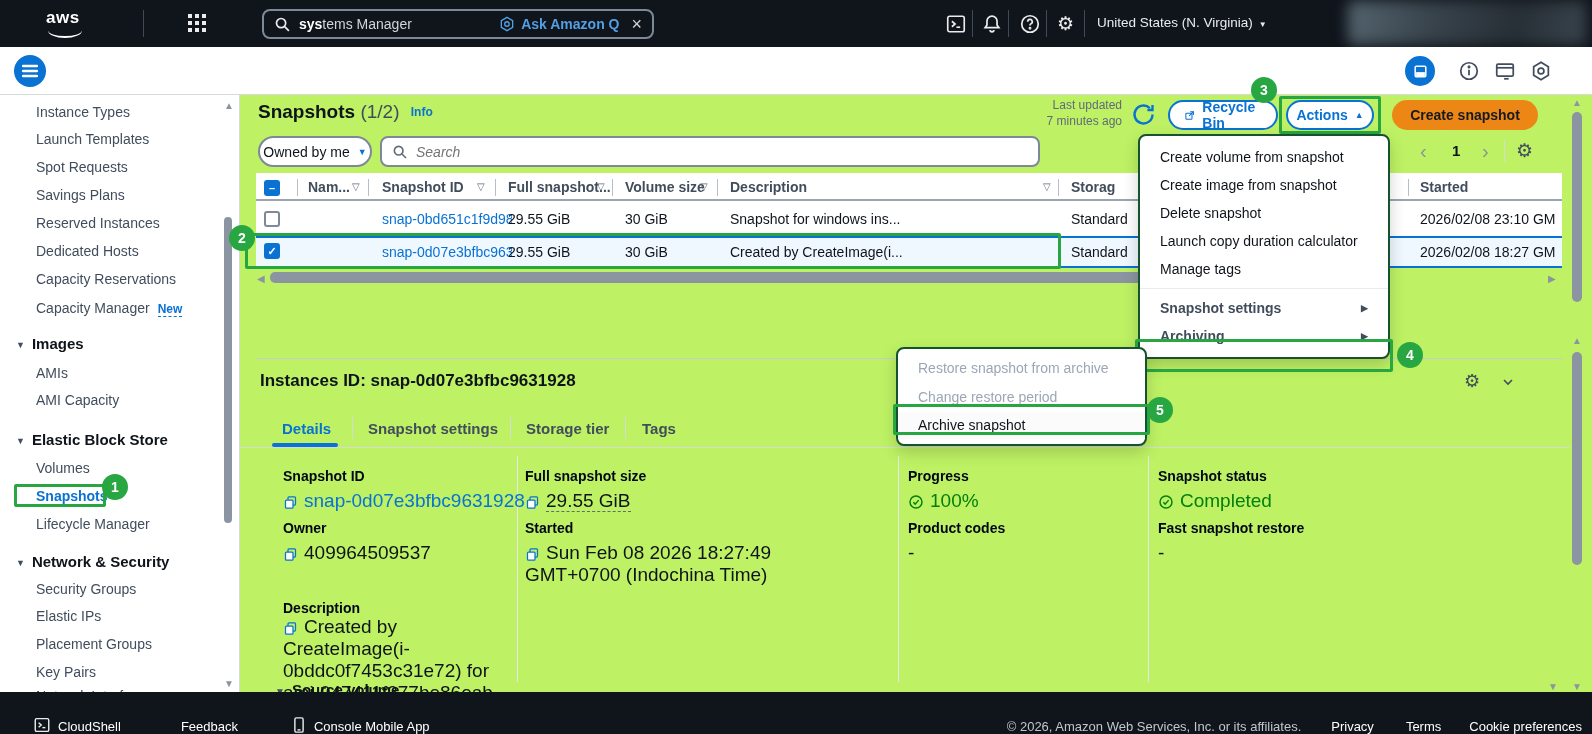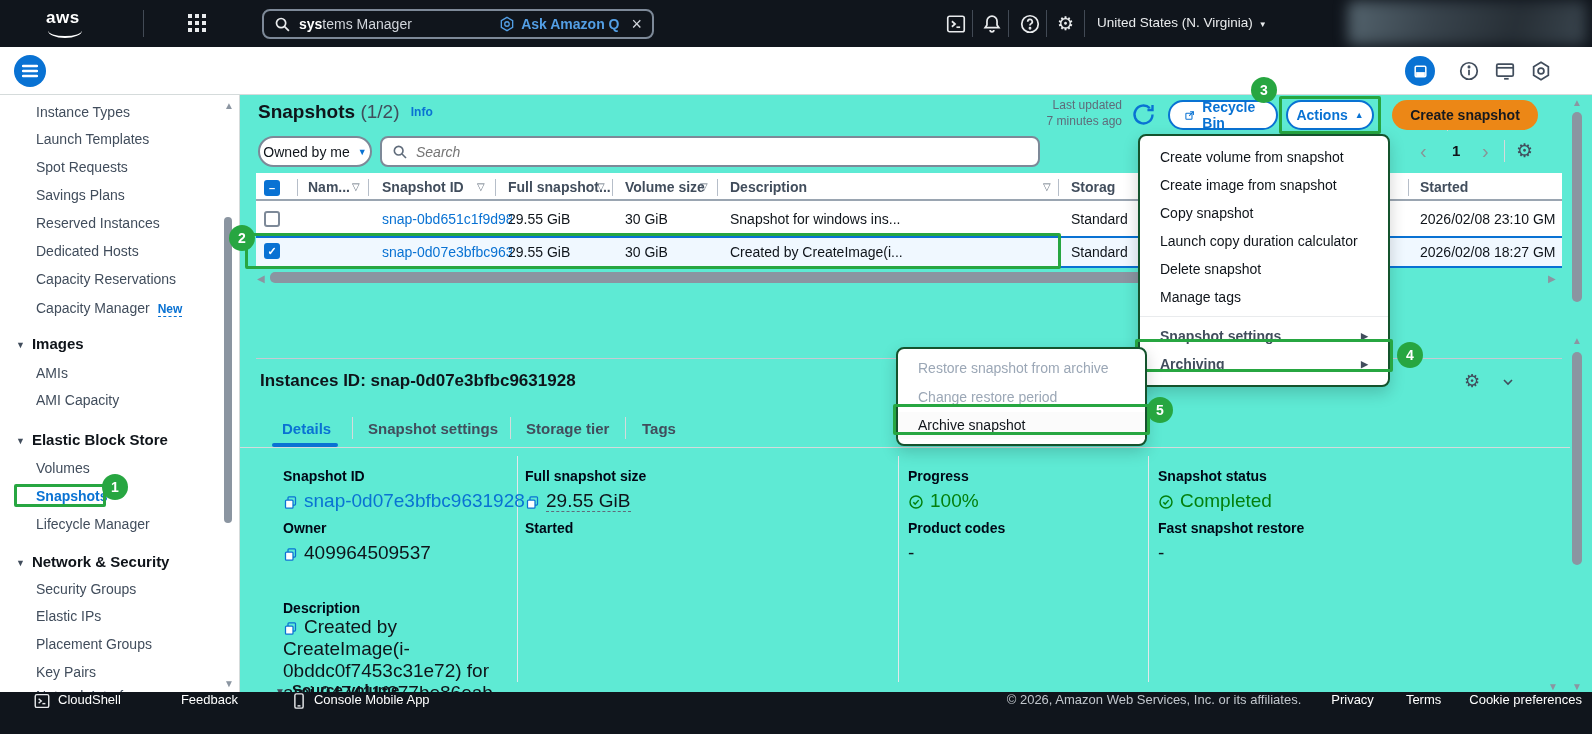--- a/index.html
+++ b/index.html
@@ -4,7 +4,7 @@
 <style>
   * { box-sizing: border-box; margin: 0; padding: 0; }
   body { margin: 0; background: #fff; font-family: "Liberation Sans", sans-serif; }
-  #app { position: relative; width: 1592px; height: 734px; overflow: hidden; background: #5eead4; color: #0f141a; }
+  #app { position: relative; width: 1592px; height: 734px; overflow: hidden; background: #bef264; color: #0f141a; }
   .abs { position: absolute; }
 
   

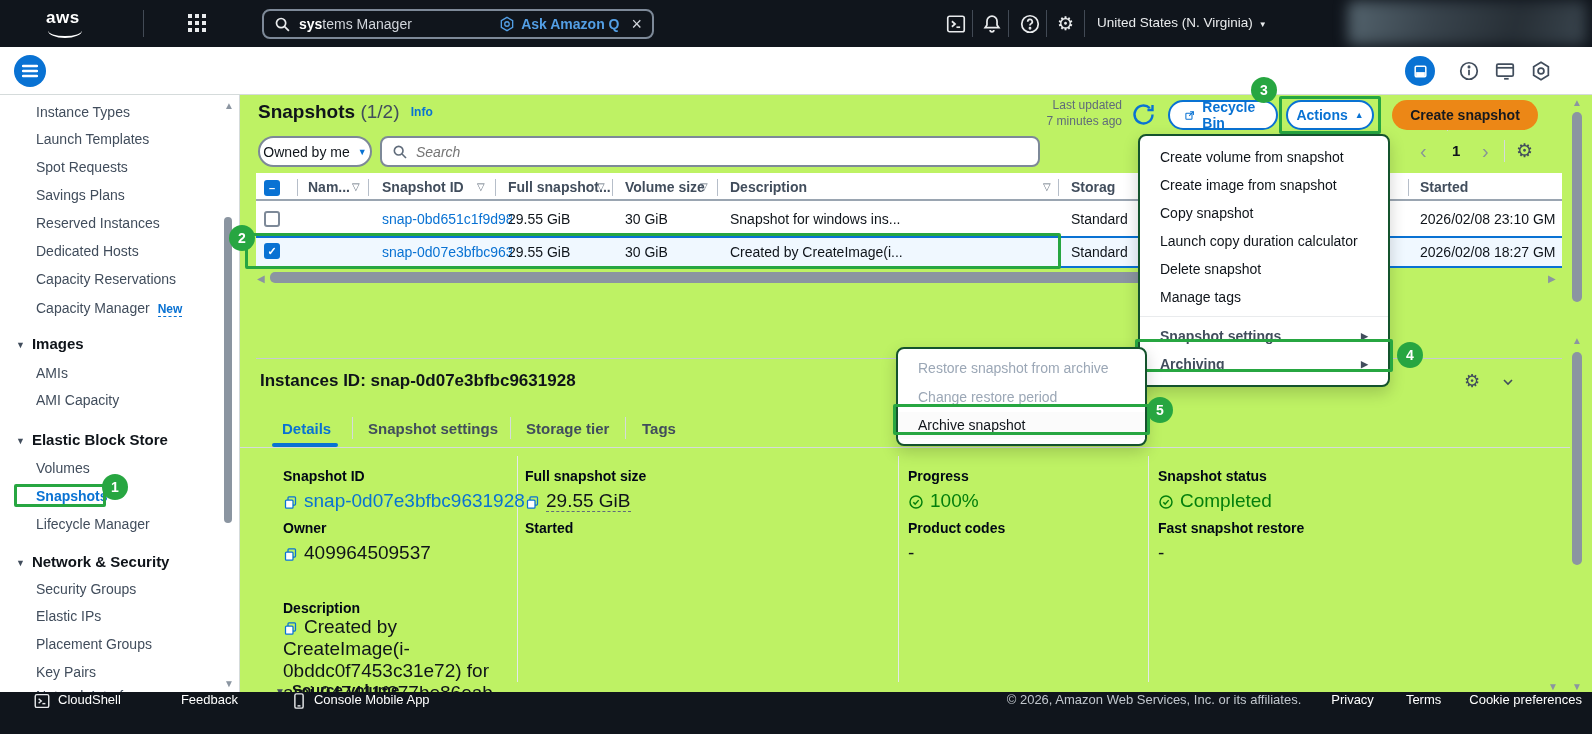--- a/index.html
+++ b/index.html
@@ -393,7 +393,6 @@
   <div class="menu" style="left:1138px;top:134px;width:252px">
     <div class="menu-item">Create volume from snapshot</div>
     <div class="menu-item">Create image from snapshot</div>
-    <div class="menu-item">Copy snapshot</div>
     <div class="menu-item">Launch copy duration calculator</div>
     <div class="menu-item">Delete snapshot</div>
     <div class="menu-item">Manage tags</div>

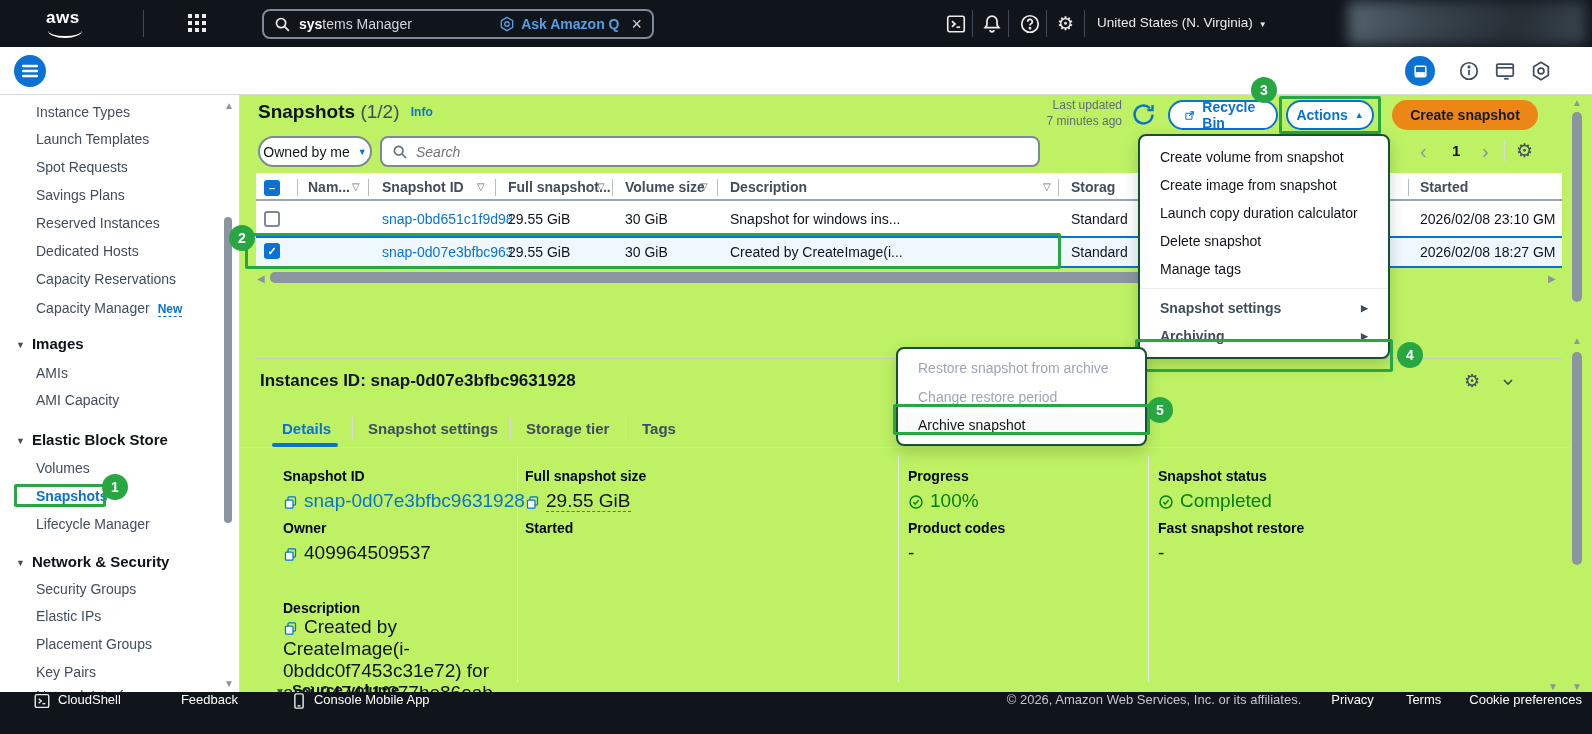--- a/index.html
+++ b/index.html
@@ -393,8 +393,8 @@
   <div class="menu" style="left:1138px;top:134px;width:252px">
     <div class="menu-item">Create volume from snapshot</div>
     <div class="menu-item">Create image from snapshot</div>
+    <div class="menu-item">Delete snapshot</div>
     <div class="menu-item">Launch copy duration calculator</div>
-    <div class="menu-item">Delete snapshot</div>
     <div class="menu-item">Manage tags</div>
     <div class="menu-sep"></div>
     <div class="menu-item grp">

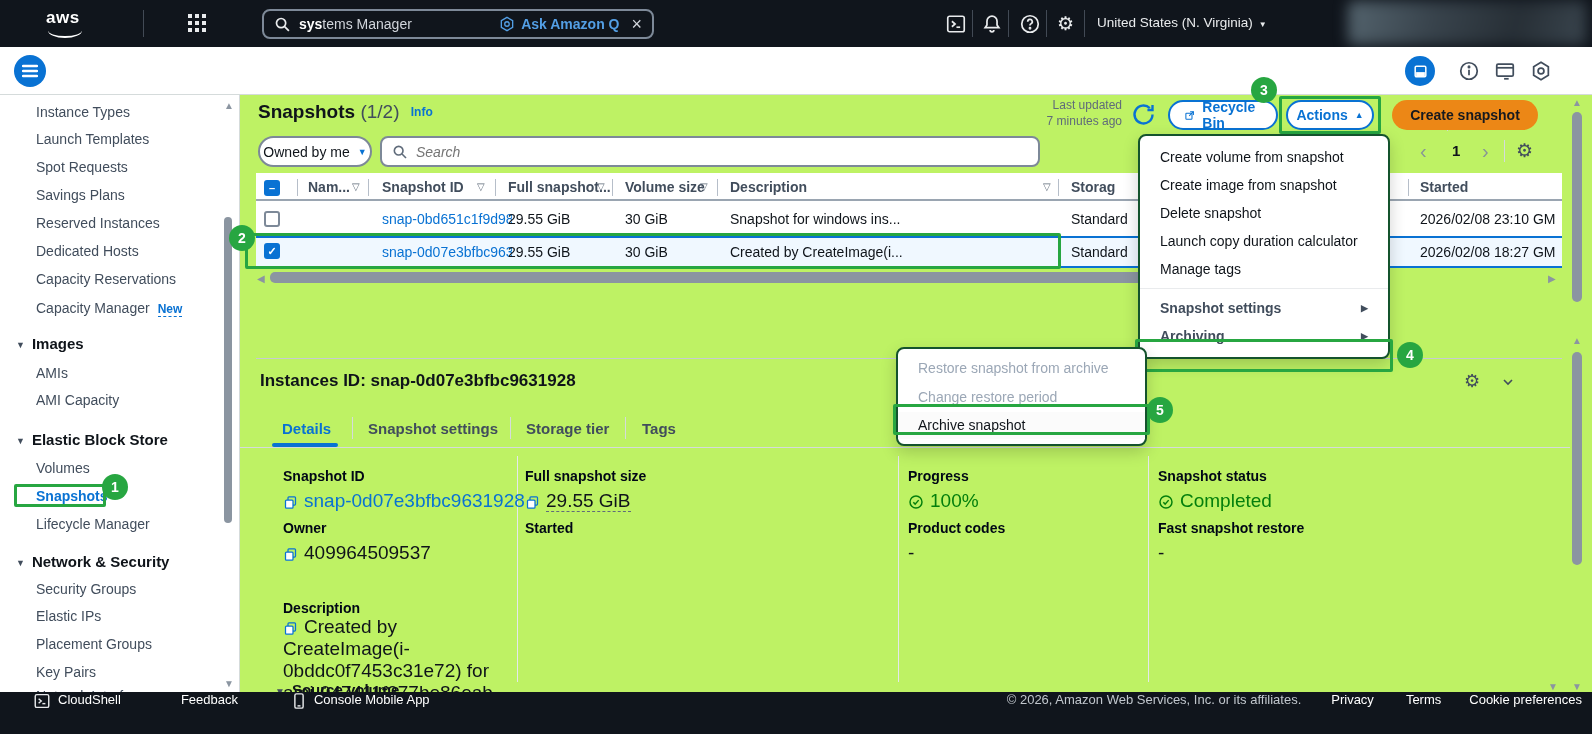--- a/index.html
+++ b/index.html
@@ -365,6 +365,12 @@
       </svg><span style="border-bottom:1px dashed #5f6b7a">29.55 GiB</span>
   </div>
   <div class="dlabel" style="left:525px;top:520px">Started</div>
+  <div class="dvalue" style="left:525px;top:542px;width:345px;white-space:normal">
+    <svg class="copy-ic" width="15" height="15" viewBox="0 0 24 24" fill="none" stroke="#0972d3" stroke-width="2">
+        <rect x="8" y="3" width="12" height="13" rx="1.5"></rect>
+        <rect x="4" y="8" width="12" height="13" rx="1.5" fill="#fff"></rect>
+      </svg><span>Sun Feb 08 2026 18:27:49 GMT+0700 (Indochina Time)</span>
+  </div>
 
   <div class="dlabel" style="left:908px;top:468px">Progress</div>
   <div class="dvalue green" style="left:908px;top:490px">

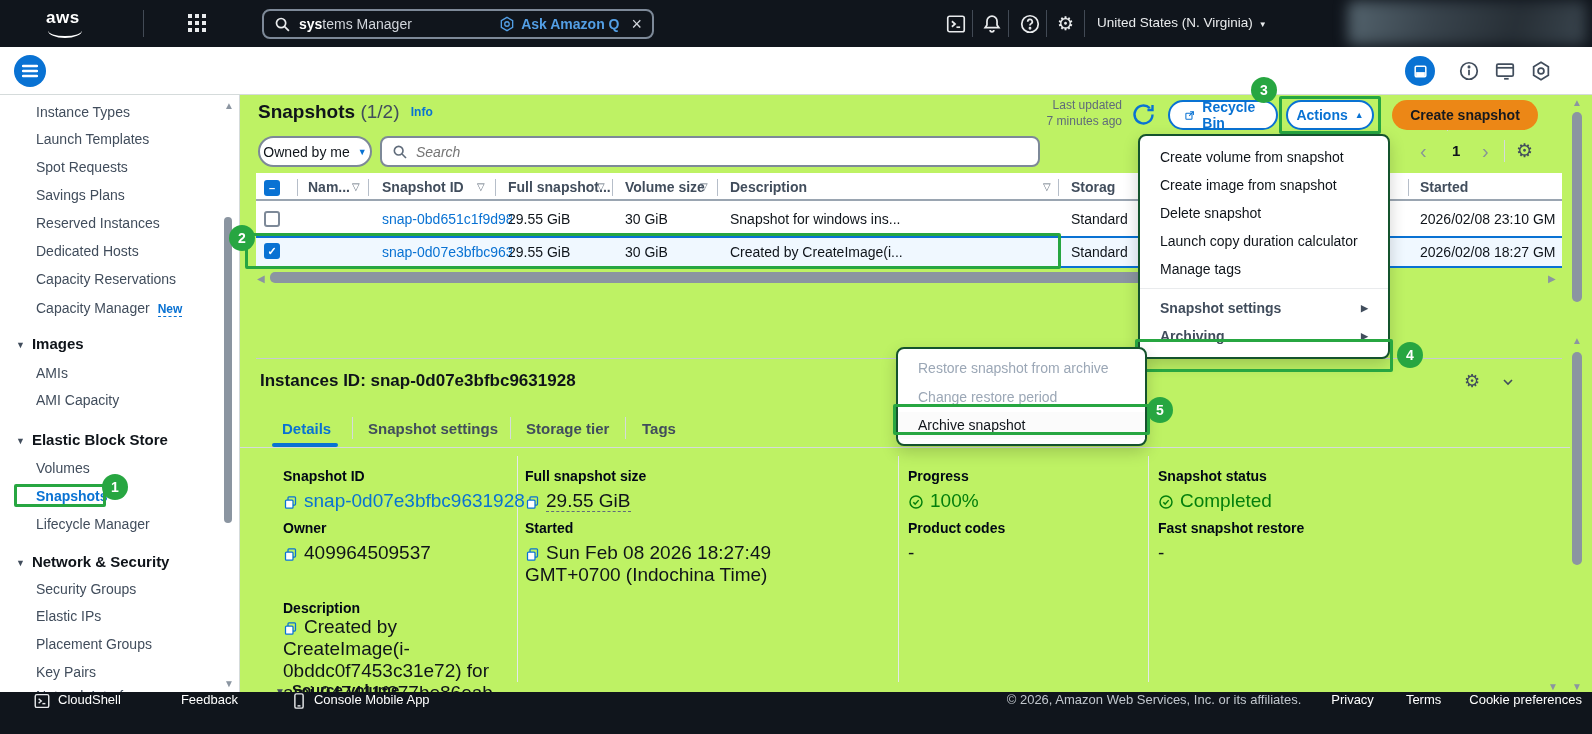--- a/index.html
+++ b/index.html
@@ -79,7 +79,7 @@
   .sb-arrow { position: absolute; color: #8b95a1; font-size: 10px; line-height: 10px; }
 
   
-  .footer { position: absolute; left: 0; top: 692px; width: 1592px; height: 42px; background: #10151c; z-index: 70; display: flex; align-items: flex-start; font-size: 13px; color: #fff; }
+  .footer { position: absolute; left: 0; top: 692px; width: 1592px; height: 42px; background: #10151c; z-index: 70; display: flex; align-items: flex-end; font-size: 13px; color: #fff; }
   .footer .f-ico { width: 18px; height: 18px; color: #e9ebed; }
   .flink { cursor: pointer; white-space: nowrap; }
 

